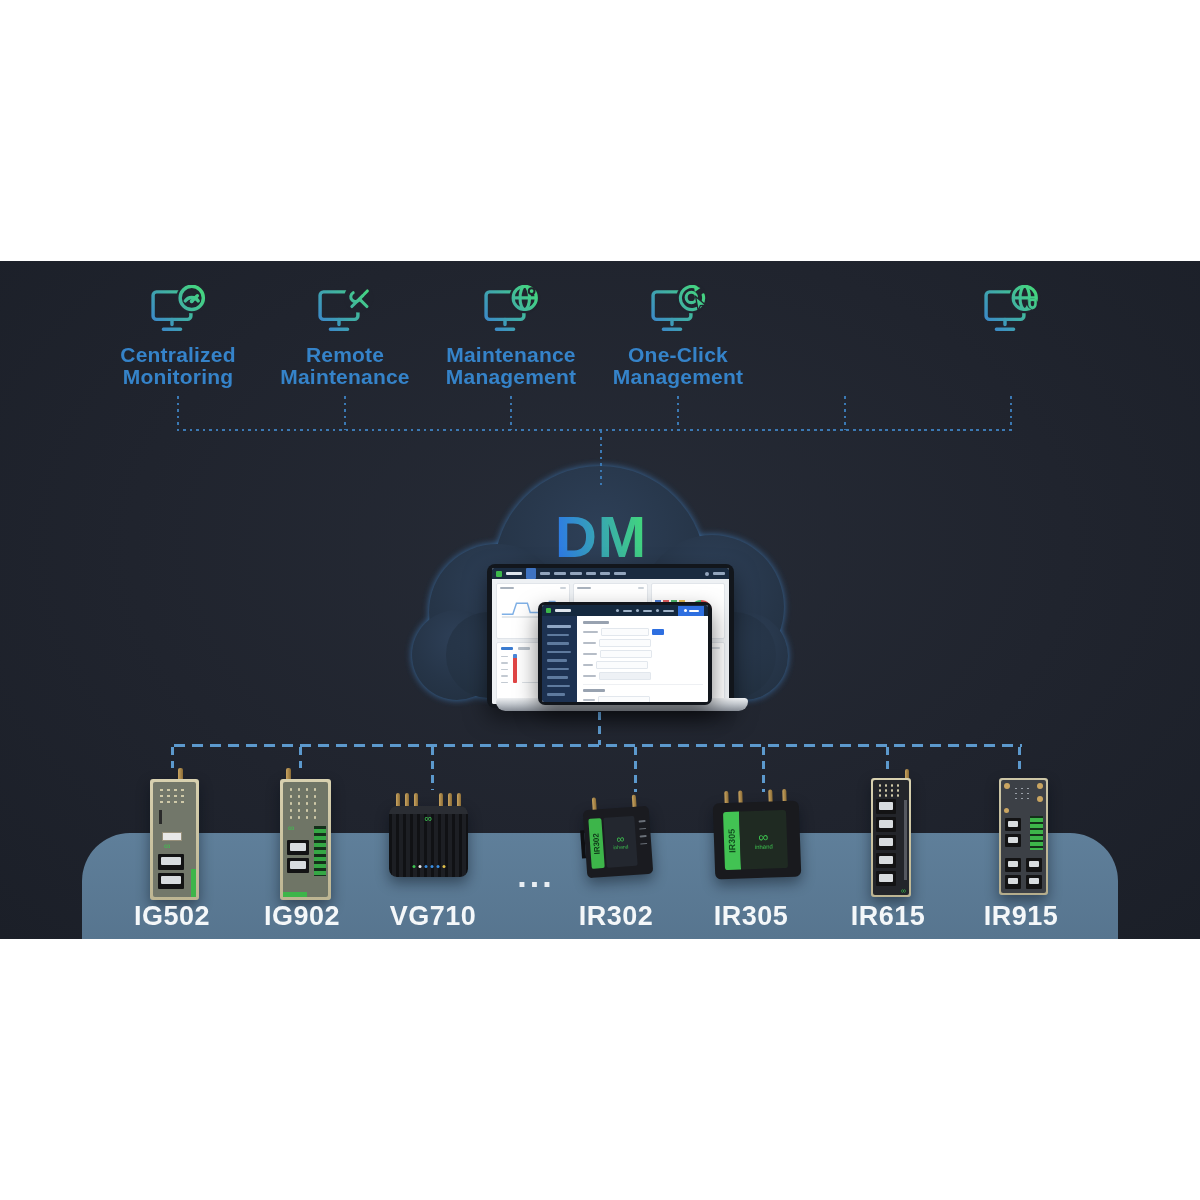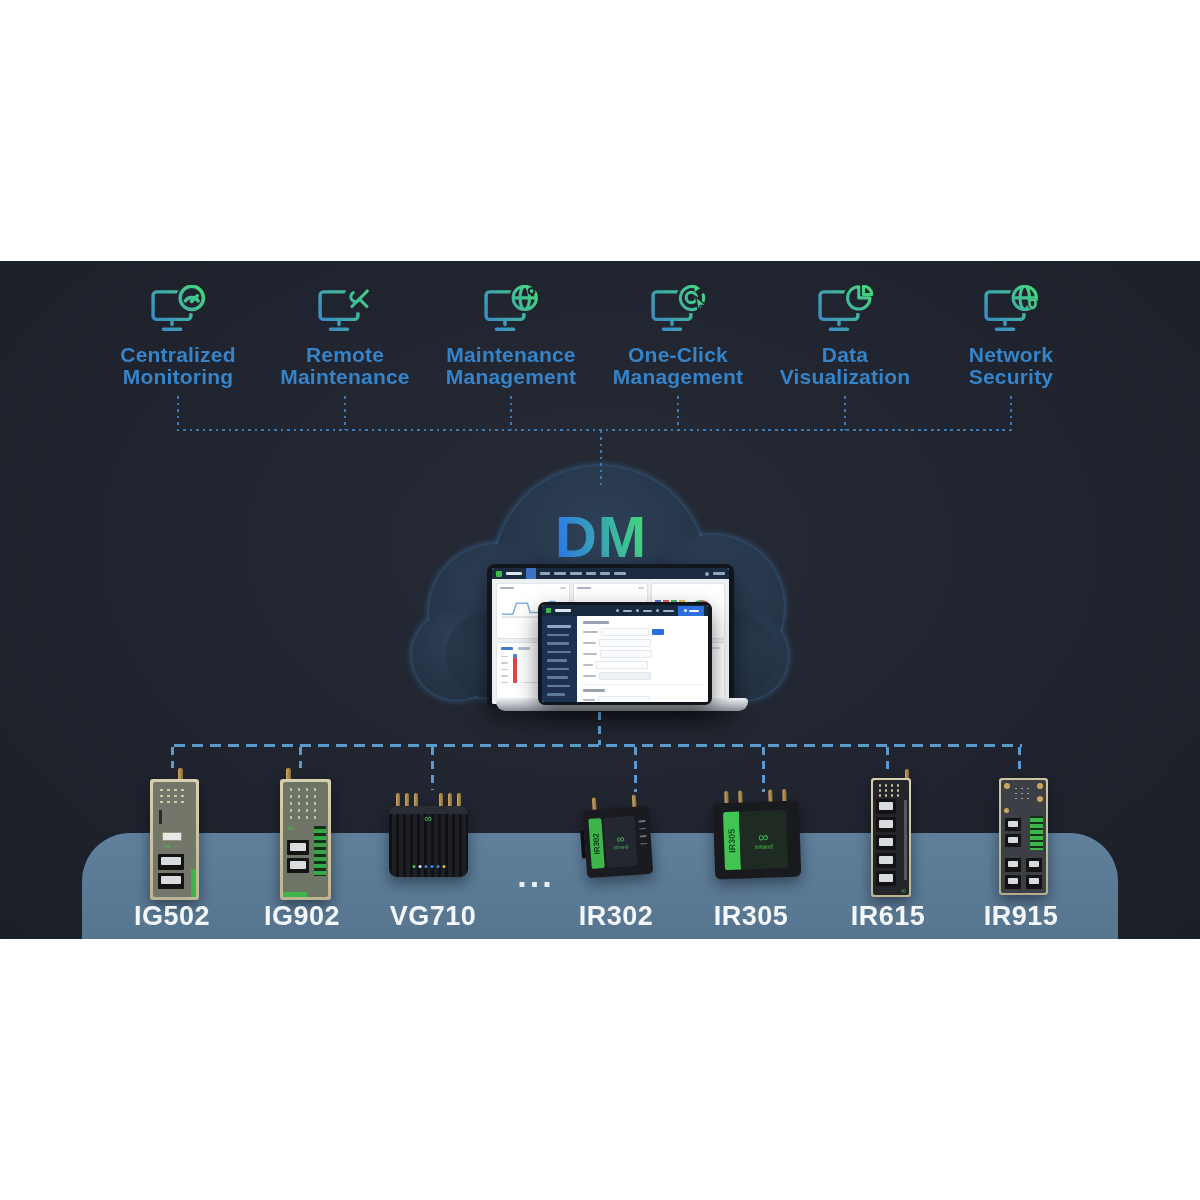--- a/index.html
+++ b/index.html
@@ -190,29 +190,6 @@
     </div>
   </div>
 
-  <div class="feature" style="left:755px">
-    <svg class="ficon" width="64" height="55" viewBox="0 0 74 64">
-      <defs>
-          <linearGradient id="fg5" x1="6" y1="58" x2="68" y2="6" gradientUnits="userSpaceOnUse">
-        <stop offset="0" stop-color="#3a7bd5"></stop>
-            <stop offset="1" stop-color="#45d97c"></stop>
-          </linearGradient>
-        </defs>
-      <g fill="none" stroke="url(#fg5)" stroke-width="4" stroke-linecap="round" stroke-linejoin="round">
-        <rect x="8" y="8" width="44" height="32" rx="4"></rect>
-          <path d="M30 40 v6 M20 51.5 h20"></path>
-        </g>
-      <circle cx="53" cy="15" r="18" fill="#20242e"></circle>
-      <g fill="none" stroke="url(#fg5)" stroke-width="3.6" stroke-linecap="round" stroke-linejoin="round">
-        <path d="M53 2 A 13 13 0 1 0 66 15 L53 15 Z"></path>
-        <path d="M58.5 1.5 A 9.5 9.5 0 0 1 68 11 L58.5 11 Z"></path>
-        </g>
-    </svg>
-    <div class="flabel">
-      <span>Data</span><br>
-      <span>Visualization</span>
-    </div>
-  </div>
 
   <div class="feature" style="left:921px">
     <svg class="ficon" width="64" height="55" viewBox="0 0 74 64">

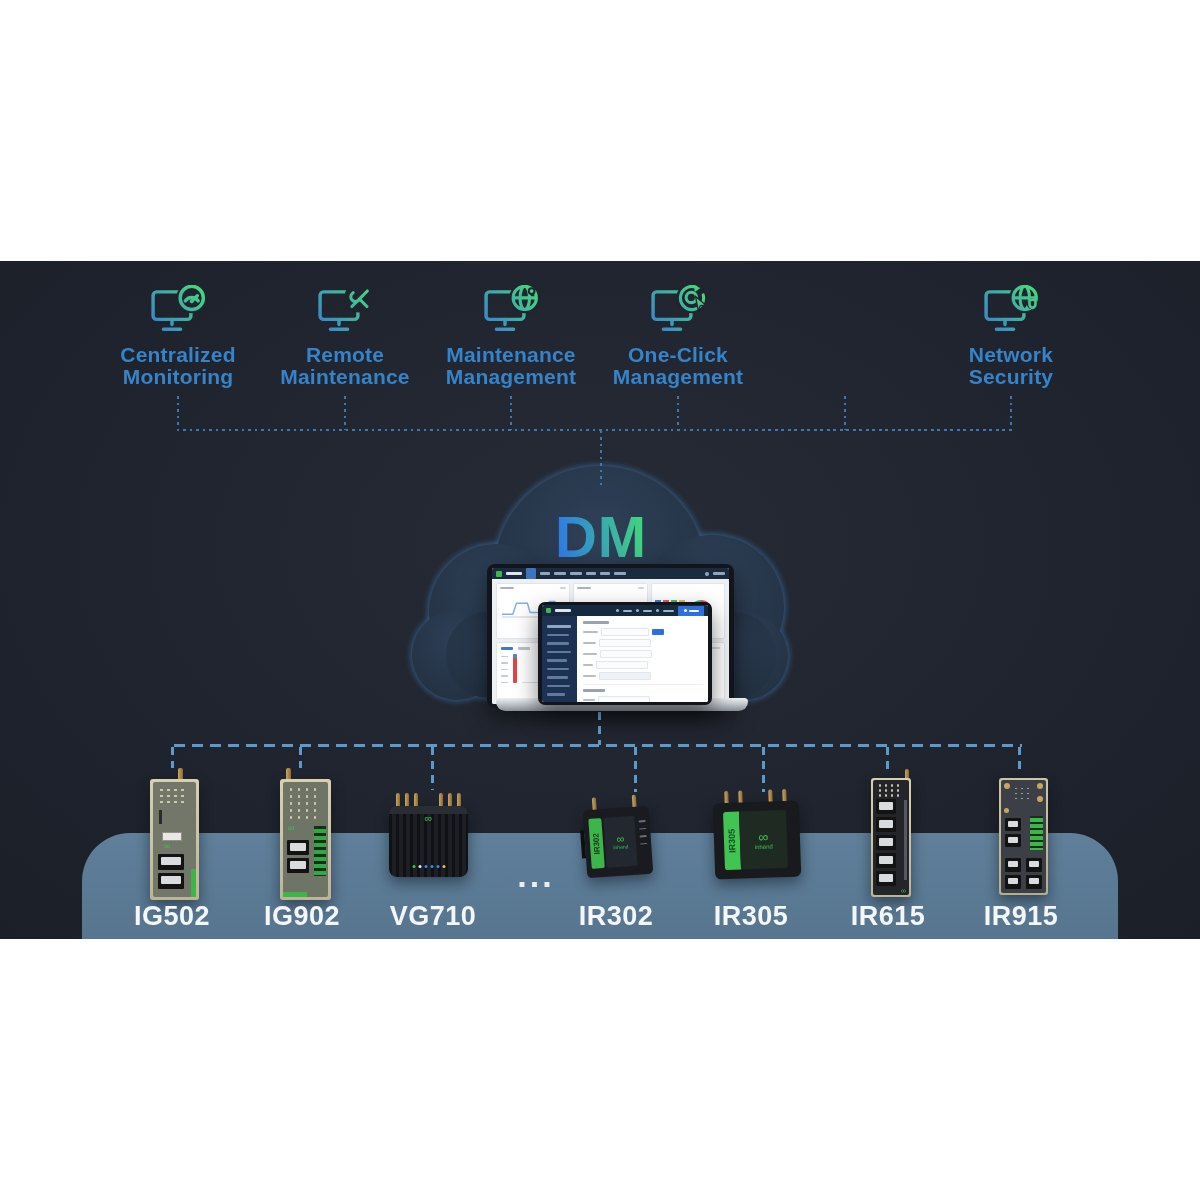--- a/index.html
+++ b/index.html
@@ -212,10 +212,6 @@
       <circle cx="62" cy="22" r="6.5" fill="#20242e"></circle>
       <path d="M58.5 18 q3.5 -2 7 0 l0 4 q0 3.5 -3.5 4.8 q-3.5 -1.3 -3.5 -4.8 z" fill="none" stroke="url(#fg6)" stroke-width="3"></path>
     </svg>
-    <div class="flabel">
-      <span>Network</span><br>
-      <span>Security</span>
-    </div>
   </div>
 
   <div class="vdot" style="left:177px;top:396px;height:34px"></div>

